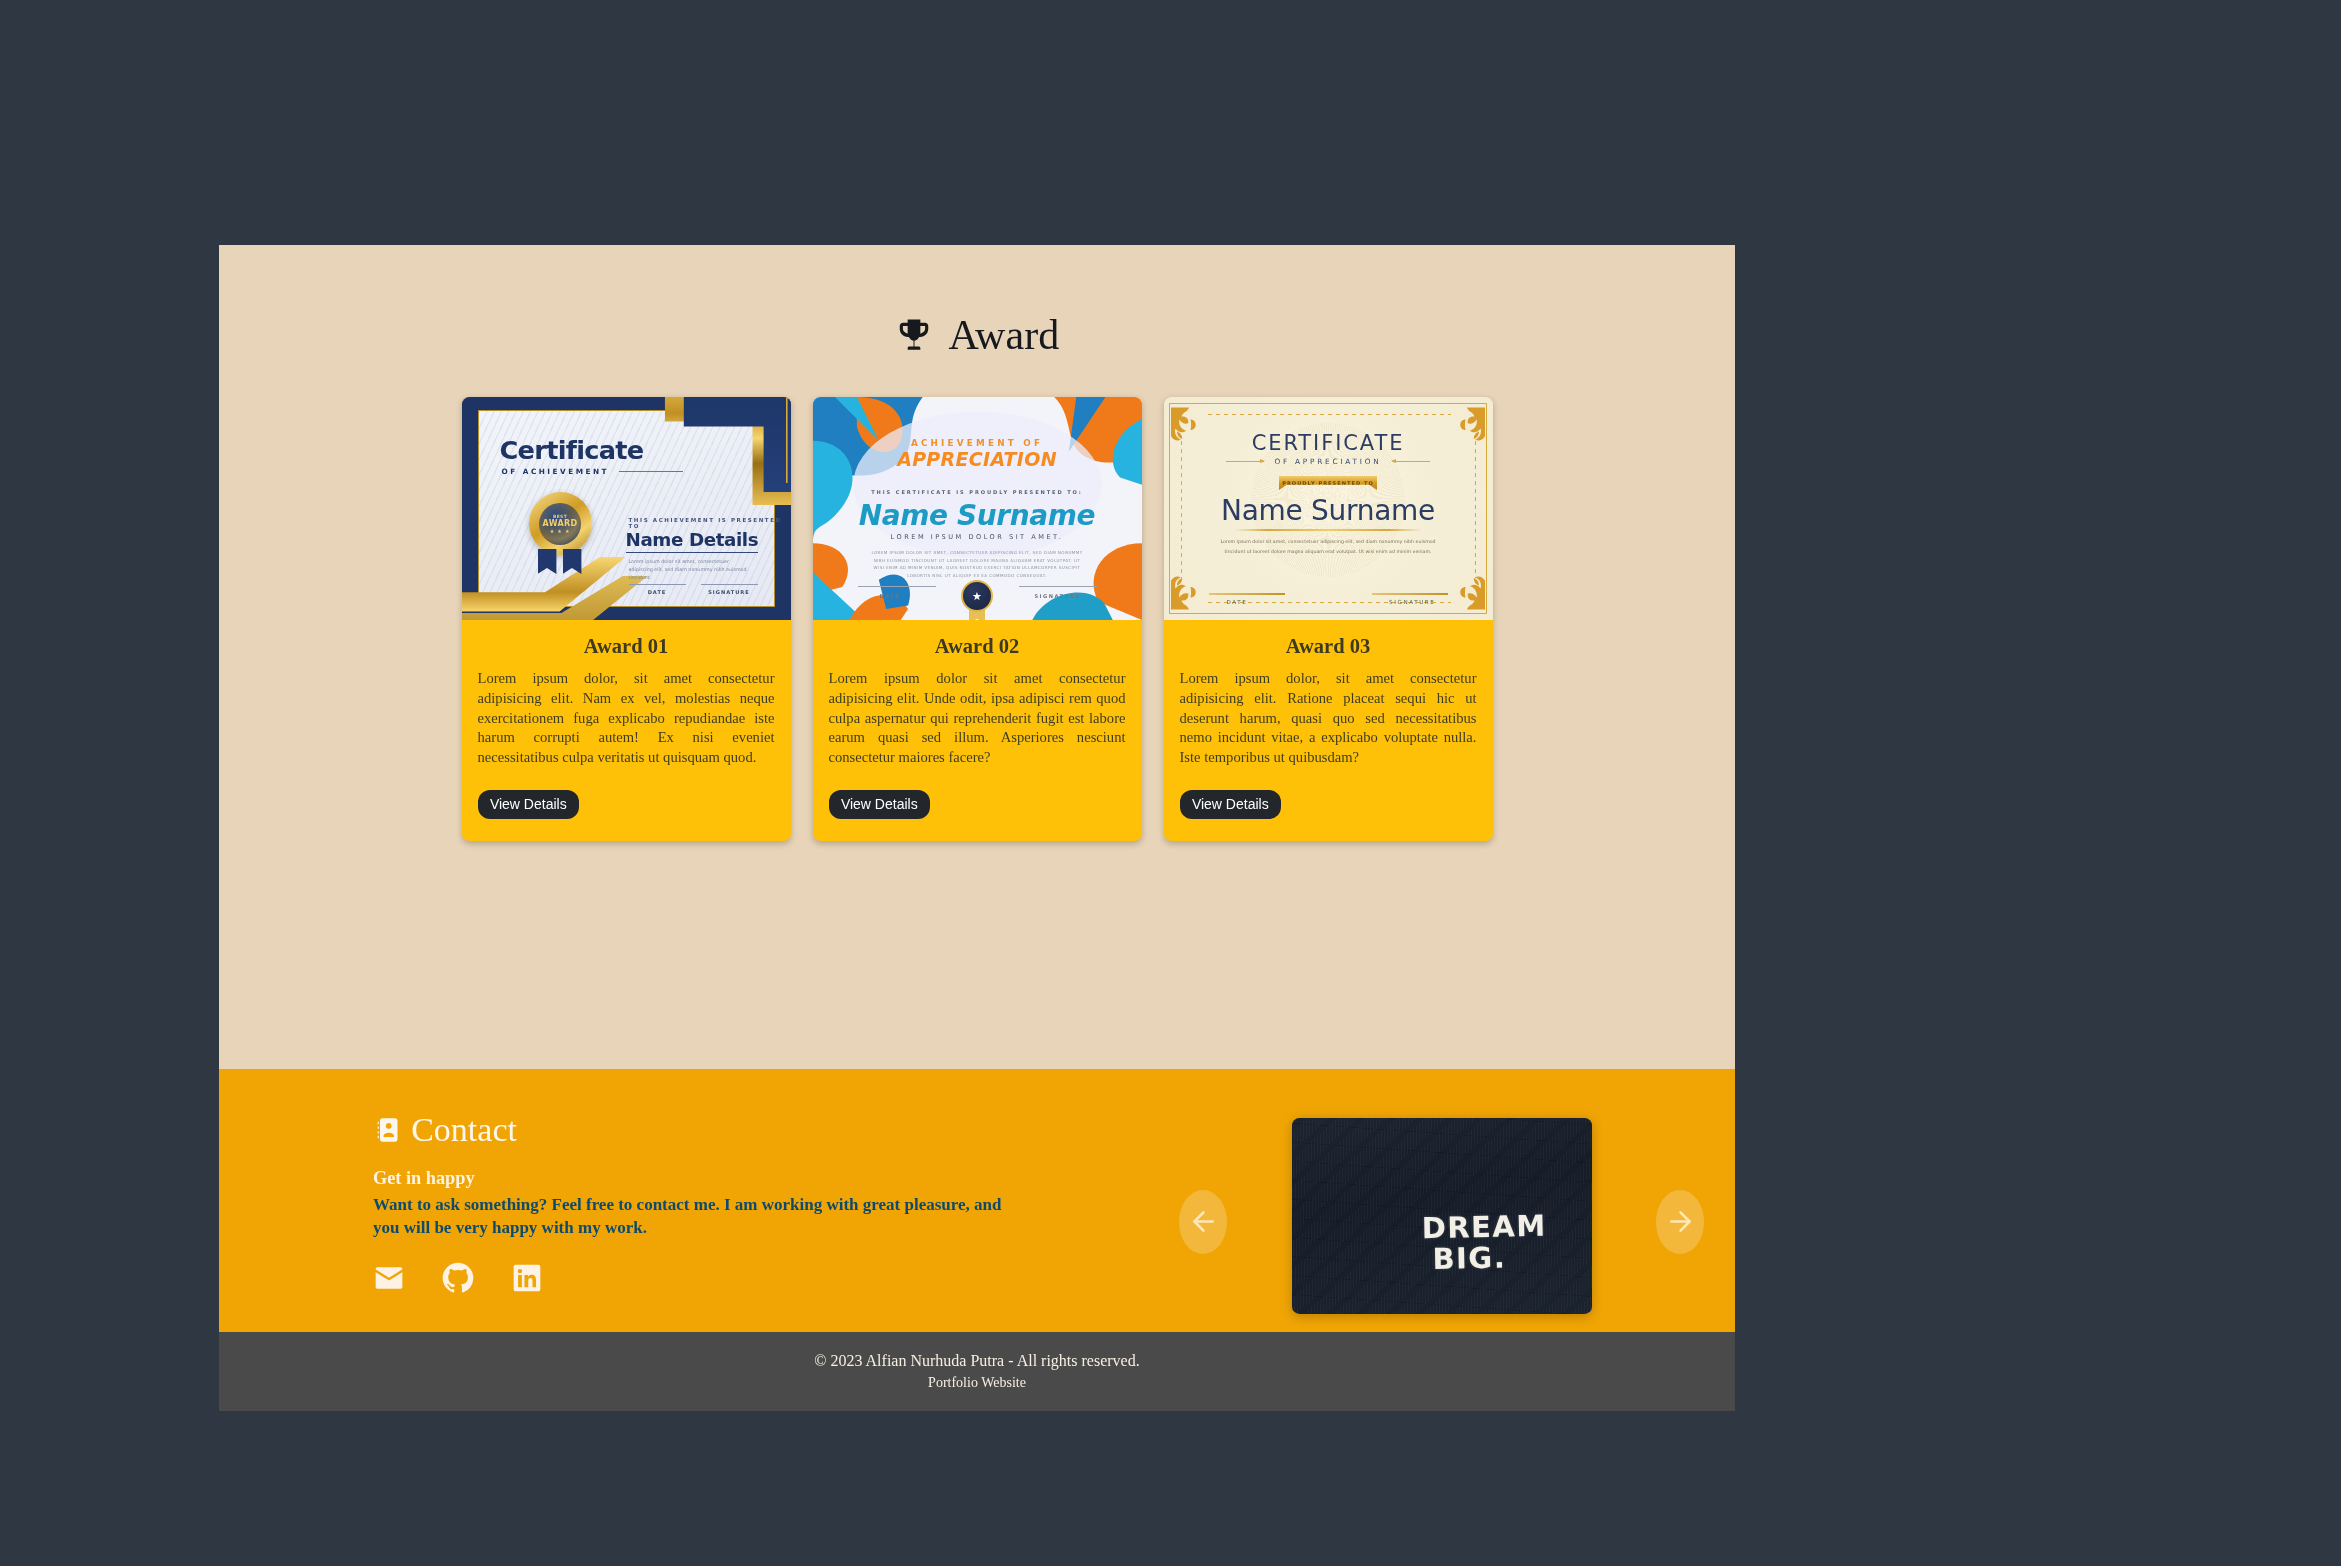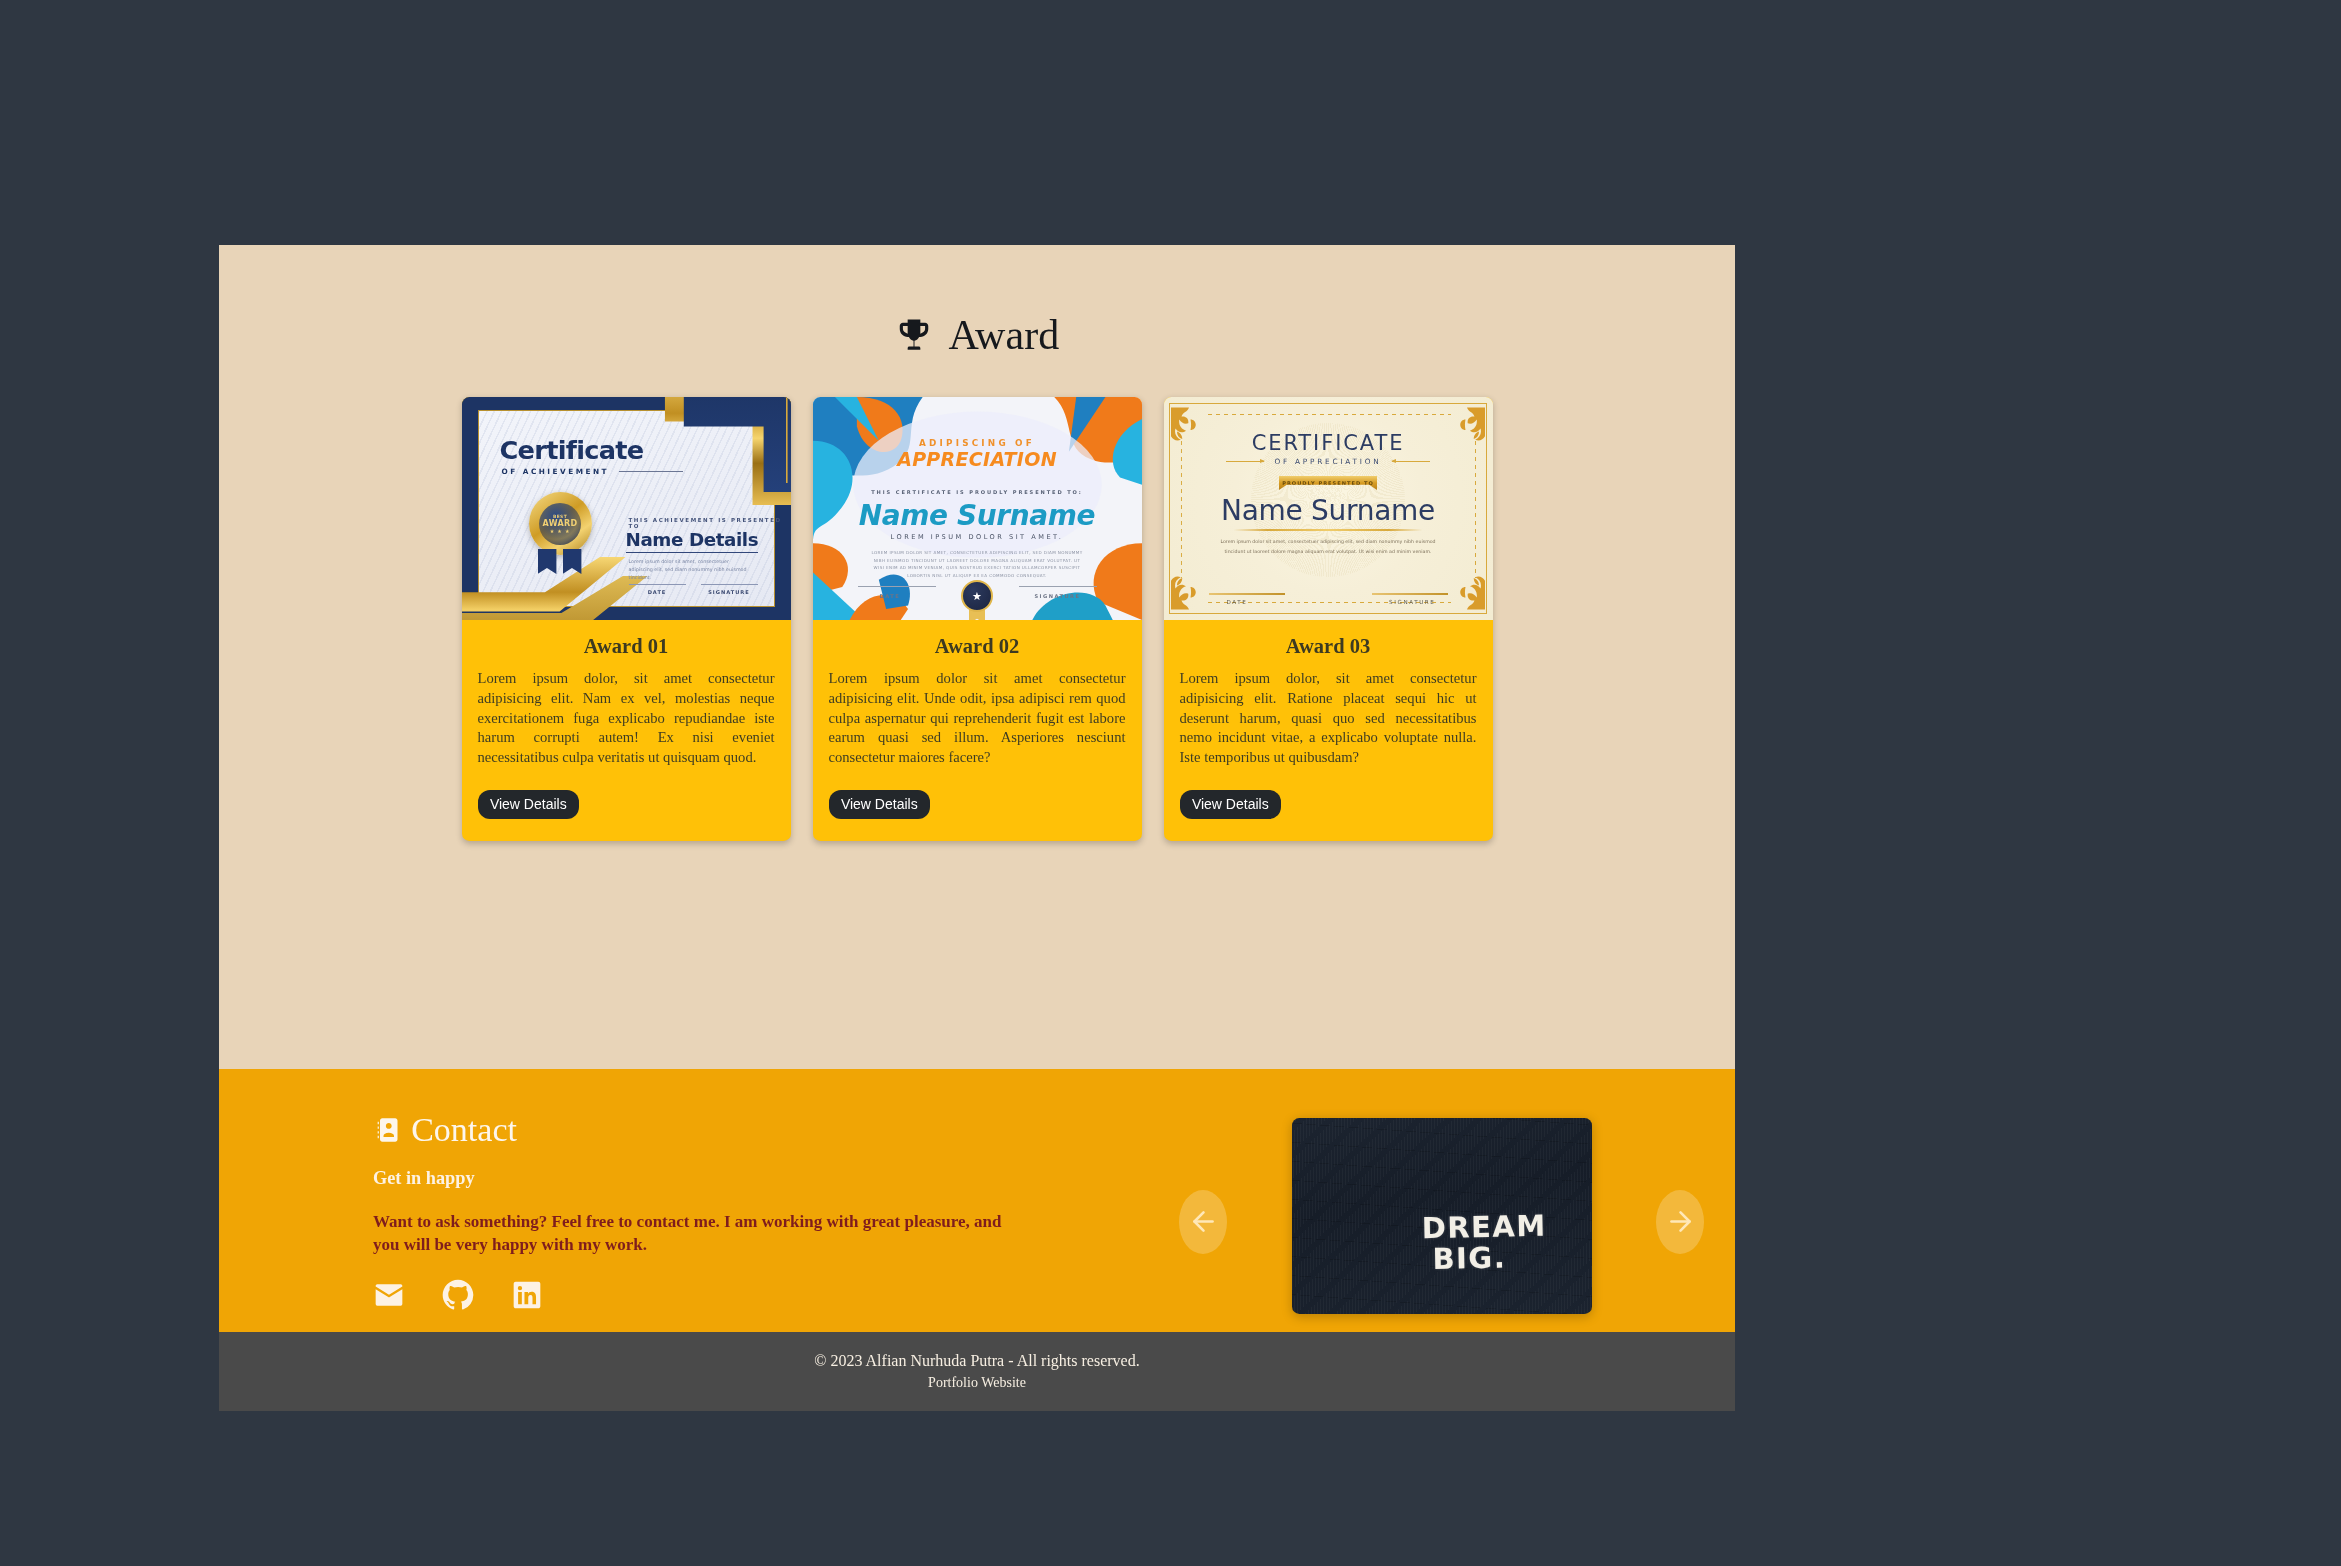--- a/index.html
+++ b/index.html
@@ -506,7 +506,7 @@
               <ellipse cx="225" cy="120" rx="170" ry="100" fill="#eceefb" opacity="0.75"></ellipse>
             </svg>
           </div>
-          <div class="c2-title-s">ADIPISCING OF</div>
+          <div class="c2-title-s">ACHIEVEMENT OF</div>
           <div class="c2-title-b">APPRECIATION</div>
           <div class="c2-pres">THIS CERTIFICATE IS PROUDLY PRESENTED TO:</div>
           <div class="c2-name">Name Surname</div>

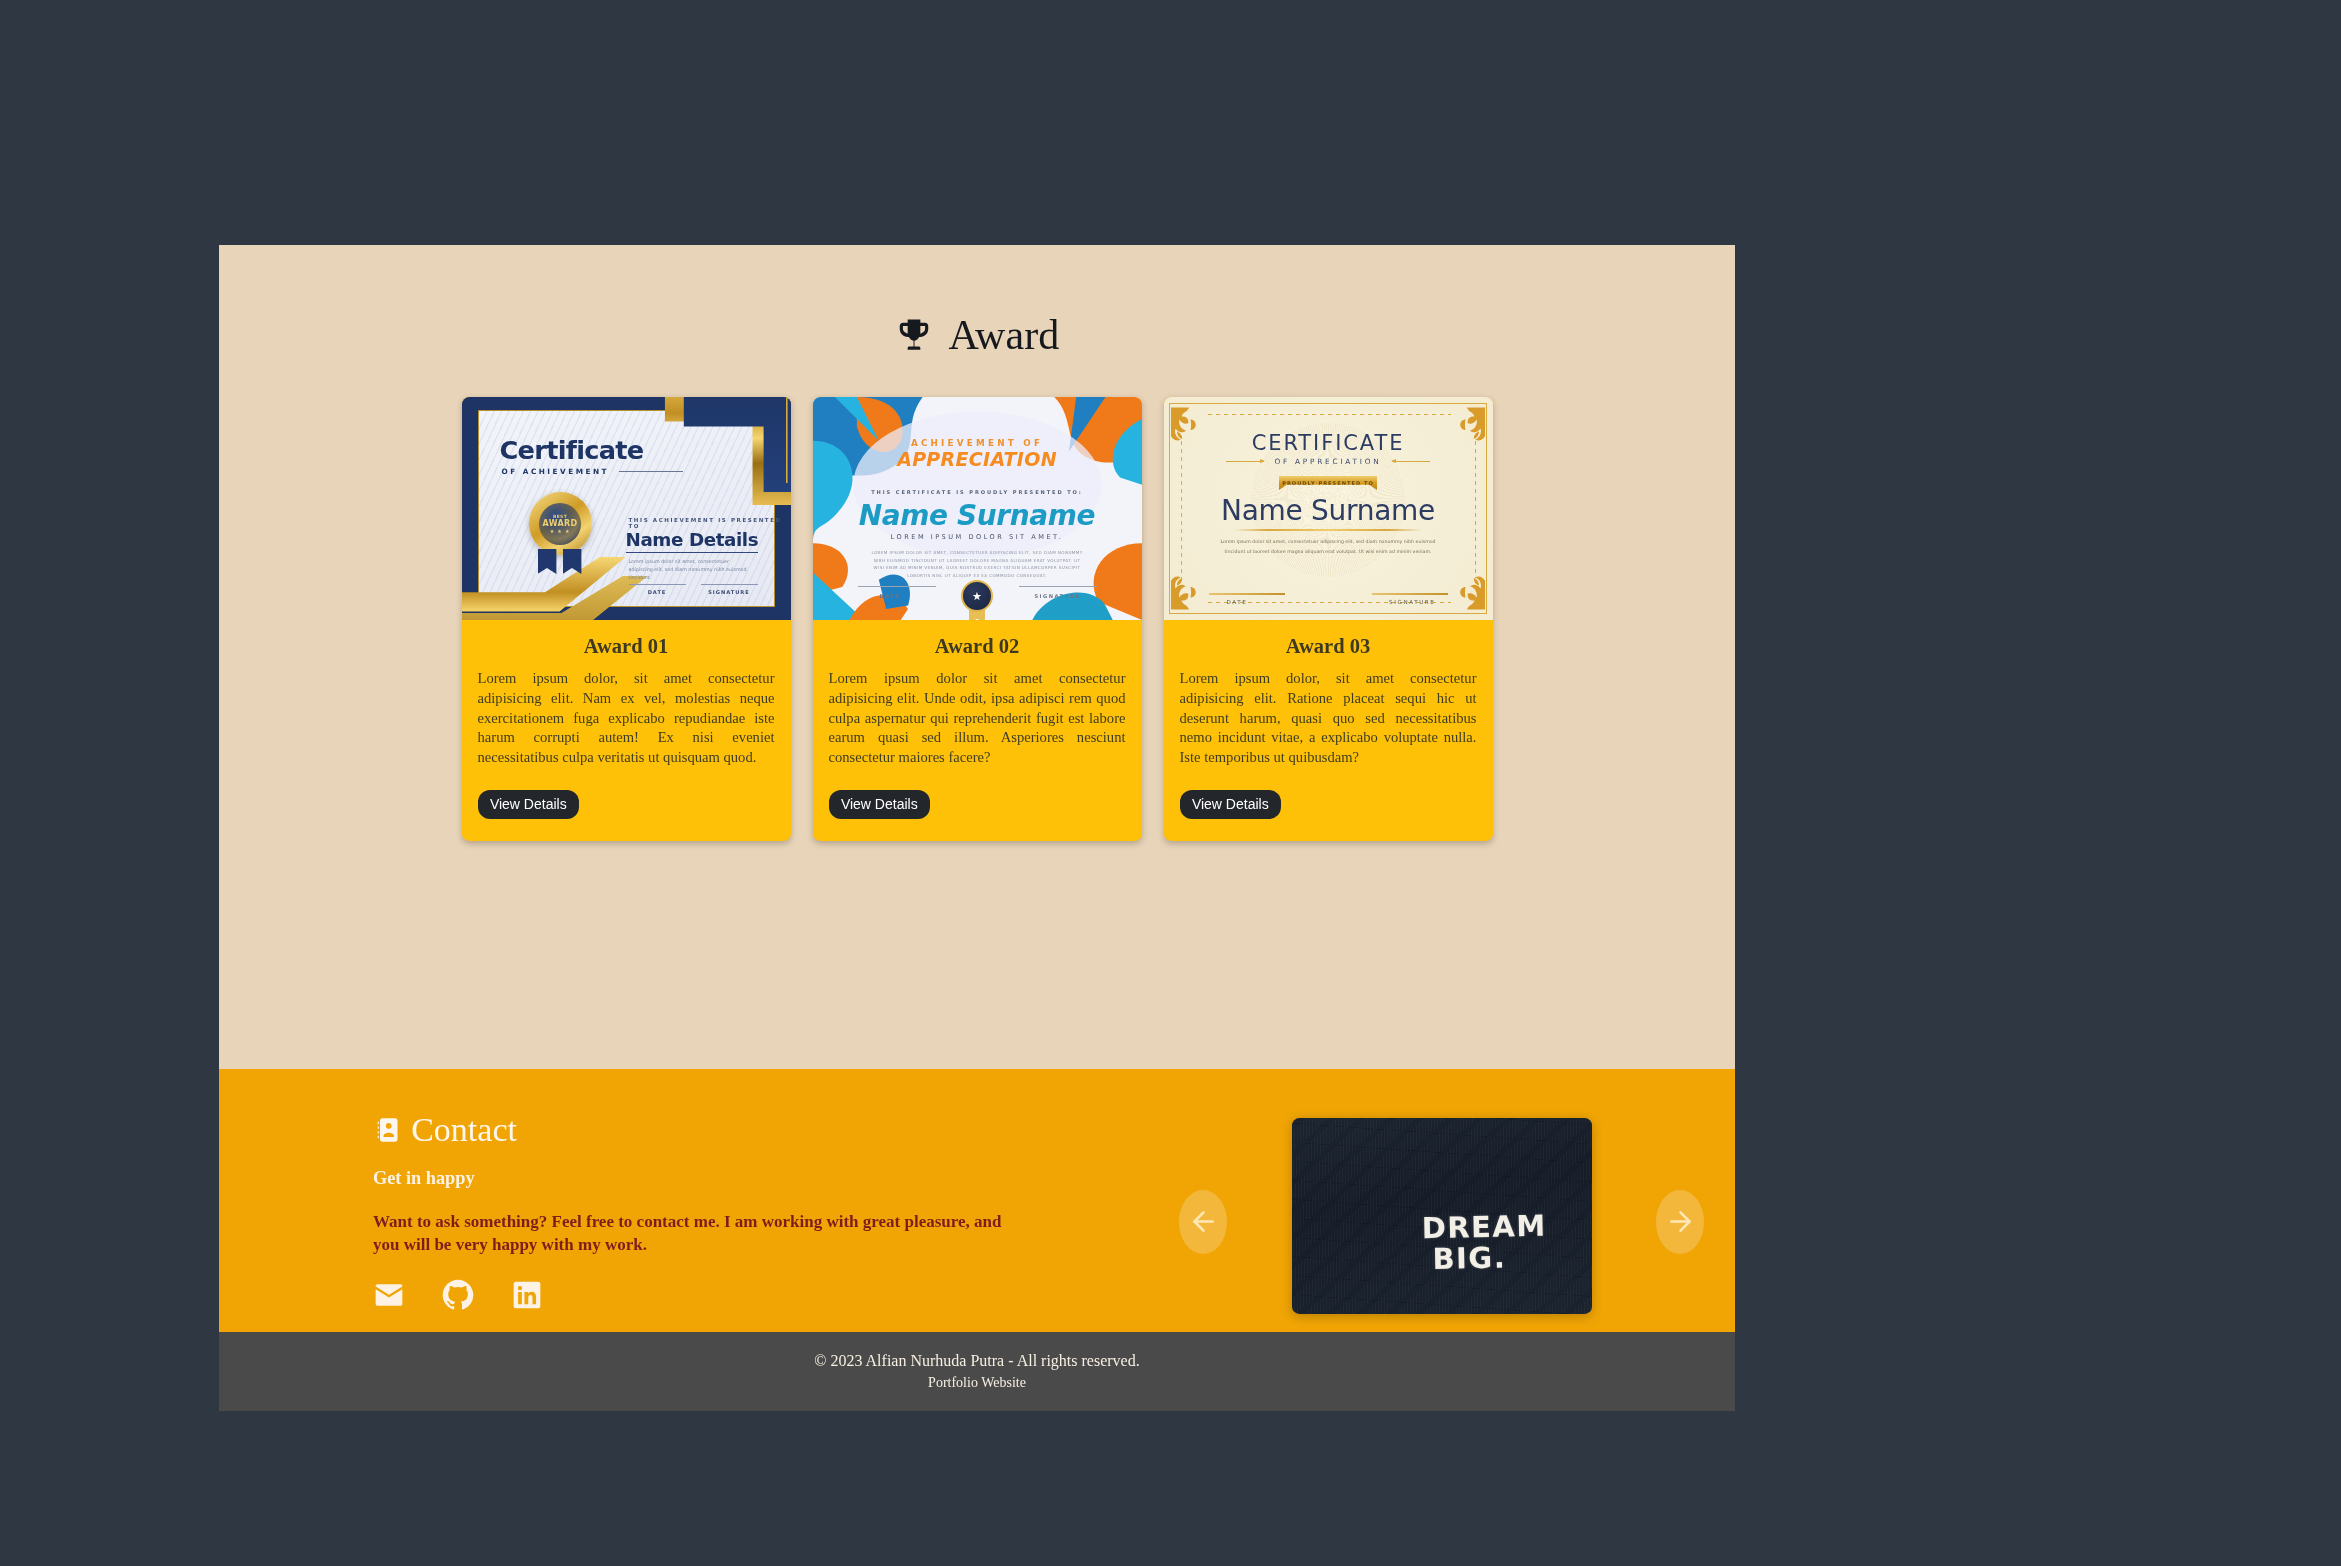--- a/index.html
+++ b/index.html
@@ -359,8 +359,8 @@
     font-family: "Liberation Serif", serif;
   }
   .contact-desc {
-    margin-top: 22px;
-    color: #7f1d1d;
+    margin-top: 5px;
+    color: #0c4a6e;
     font-size: 17px;
     line-height: 1.35;
     font-family: "Liberation Serif", serif;

